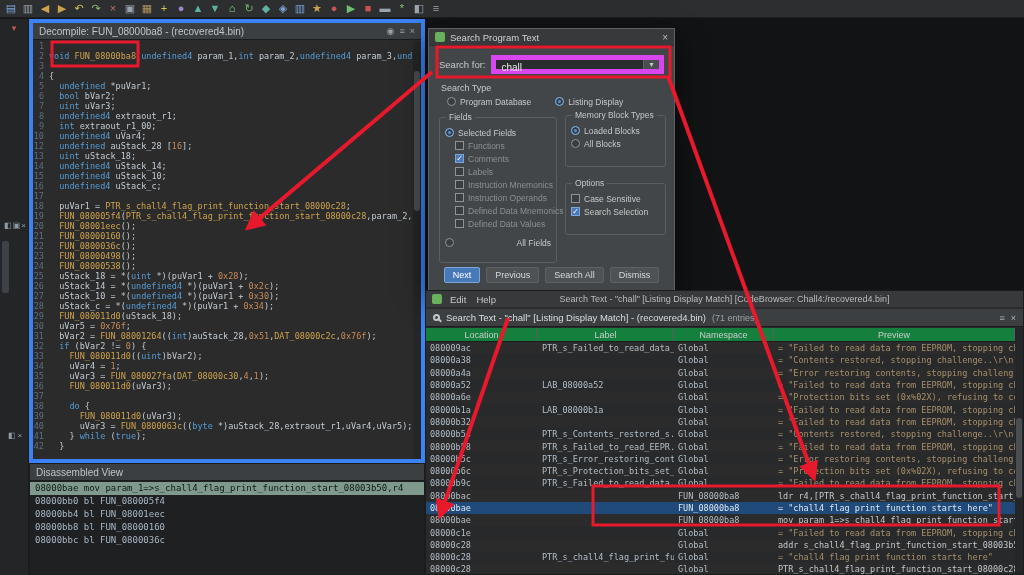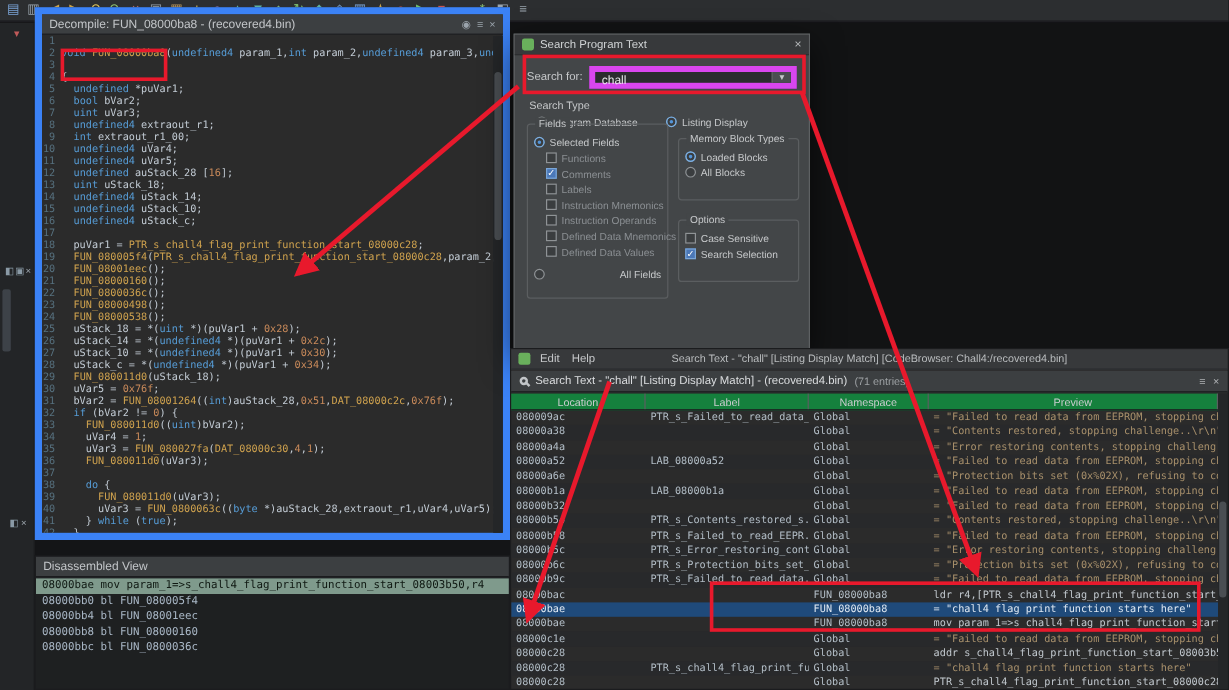--- a/index.html
+++ b/index.html
@@ -27,8 +27,8 @@
   .hdr-icons { display:flex; gap:5px; font-size:9px; }
 
   
-  .decomp { position:absolute; left:29px; top:6px; width:396px; height:444px; background:#2b2b2b;
-            border:6px solid #3b82f6; }
+  .decomp { position:absolute; left:29px; top:19px; width:396px; height:444px; background:#2b2b2b;
+            border:4px solid #3b82f6; }
   .code-area { position:absolute; top:18px; left:0; right:8px; bottom:0; overflow:hidden;
                font-family:"DejaVu Sans Mono",monospace; font-size:8.5px; line-height:10px; }
   .code-line { display:flex; white-space:pre; }

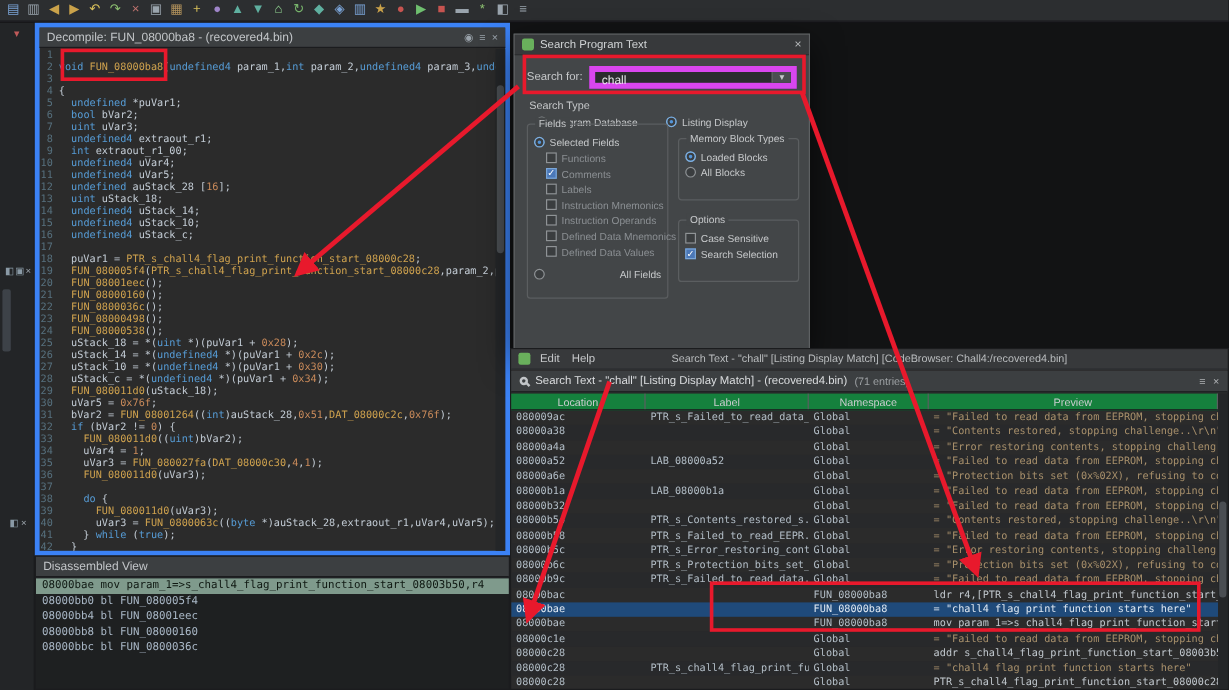--- a/index.html
+++ b/index.html
@@ -63,7 +63,7 @@
   .st-label { position:absolute; top:54px; left:12px; font-size:9px; }
   .st-options { position:absolute; top:66px; left:18px; display:flex; gap:24px; }
   .groupbox { position:absolute; border:1px solid #5b5e60; border-radius:3px; }
-  .gb-fields { left:10px; top:74px; width:118px; height:146px; padding:8px 5px 0 5px; }
+  .gb-fields { left:10px; top:88px; width:118px; height:146px; padding:8px 5px 0 5px; }
   .gb-mbt { left:136px; top:86px; width:101px; height:52px; padding:8px 5px 0 5px; }
   .gb-opt { left:136px; top:154px; width:101px; height:52px; padding:8px 5px 0 5px; }
   .legend { position:absolute; top:-6px; left:6px; background:#434648; padding:0 3px; font-size:8.5px; color:#c6c8ca; }

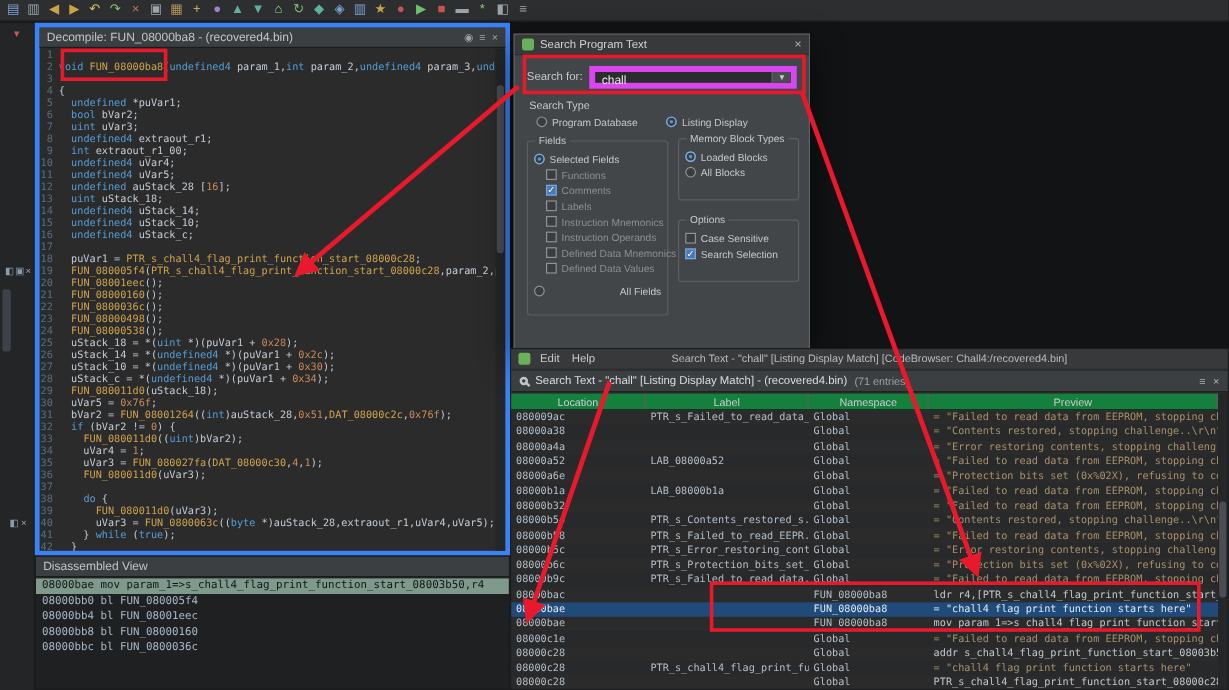--- a/index.html
+++ b/index.html
@@ -188,7 +188,6 @@
         <div class="code-line"><span class="ln">8</span><span class="cd">  <span class="tk-t">undefined4</span> extraout_r1;</span></div>
         <div class="code-line"><span class="ln">9</span><span class="cd">  <span class="tk-t">int</span> extraout_r1_00;</span></div>
         <div class="code-line"><span class="ln">10</span><span class="cd">  <span class="tk-t">undefined4</span> uVar4;</span></div>
-        <div class="code-line"><span class="ln">11</span><span class="cd">  <span class="tk-t">undefined4</span> uVar5;</span></div>
         <div class="code-line"><span class="ln">12</span><span class="cd">  <span class="tk-t">undefined</span> auStack_28 [<span class="tk-n">16</span>];</span></div>
         <div class="code-line"><span class="ln">13</span><span class="cd">  <span class="tk-t">uint</span> uStack_18;</span></div>
         <div class="code-line"><span class="ln">14</span><span class="cd">  <span class="tk-t">undefined4</span> uStack_14;</span></div>

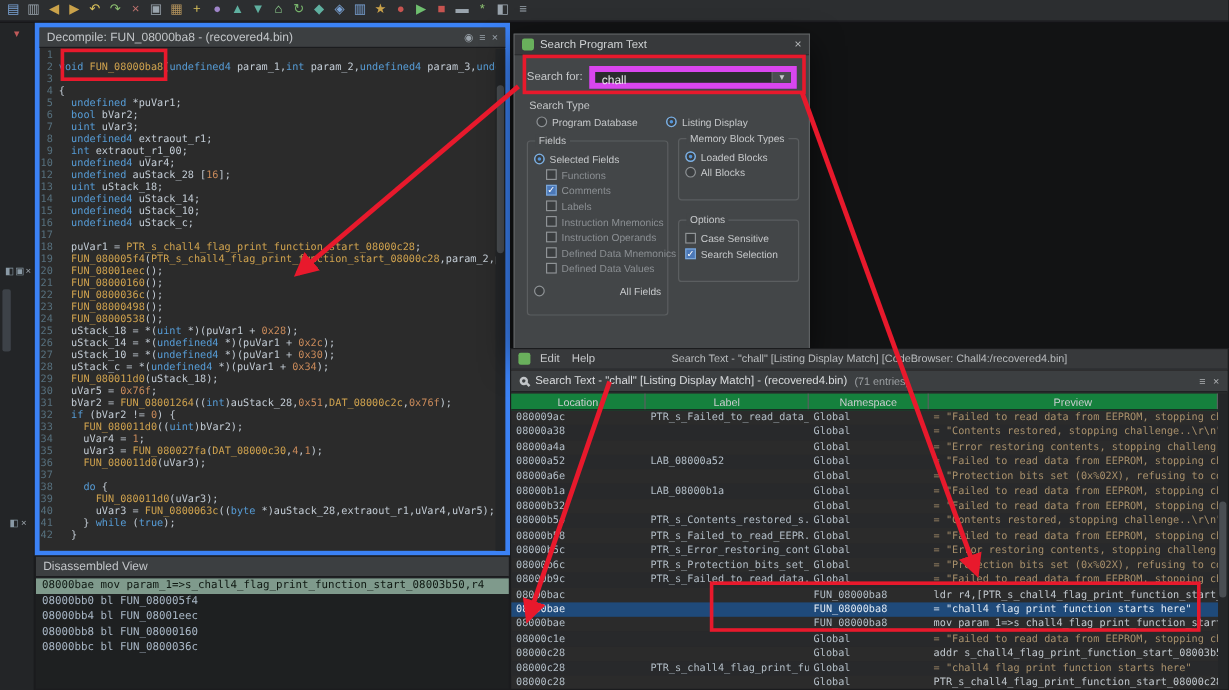--- a/index.html
+++ b/index.html
@@ -330,6 +330,12 @@
           </div>
         </div>
     </div>
+    <div class="dlg-buttons">
+        <button class="btn primary">Next</button>
+        <button class="btn">Previous</button>
+        <button class="btn">Search All</button>
+        <button class="btn">Dismiss</button>
+      </div>
   </div>
 
   <div class="results">

